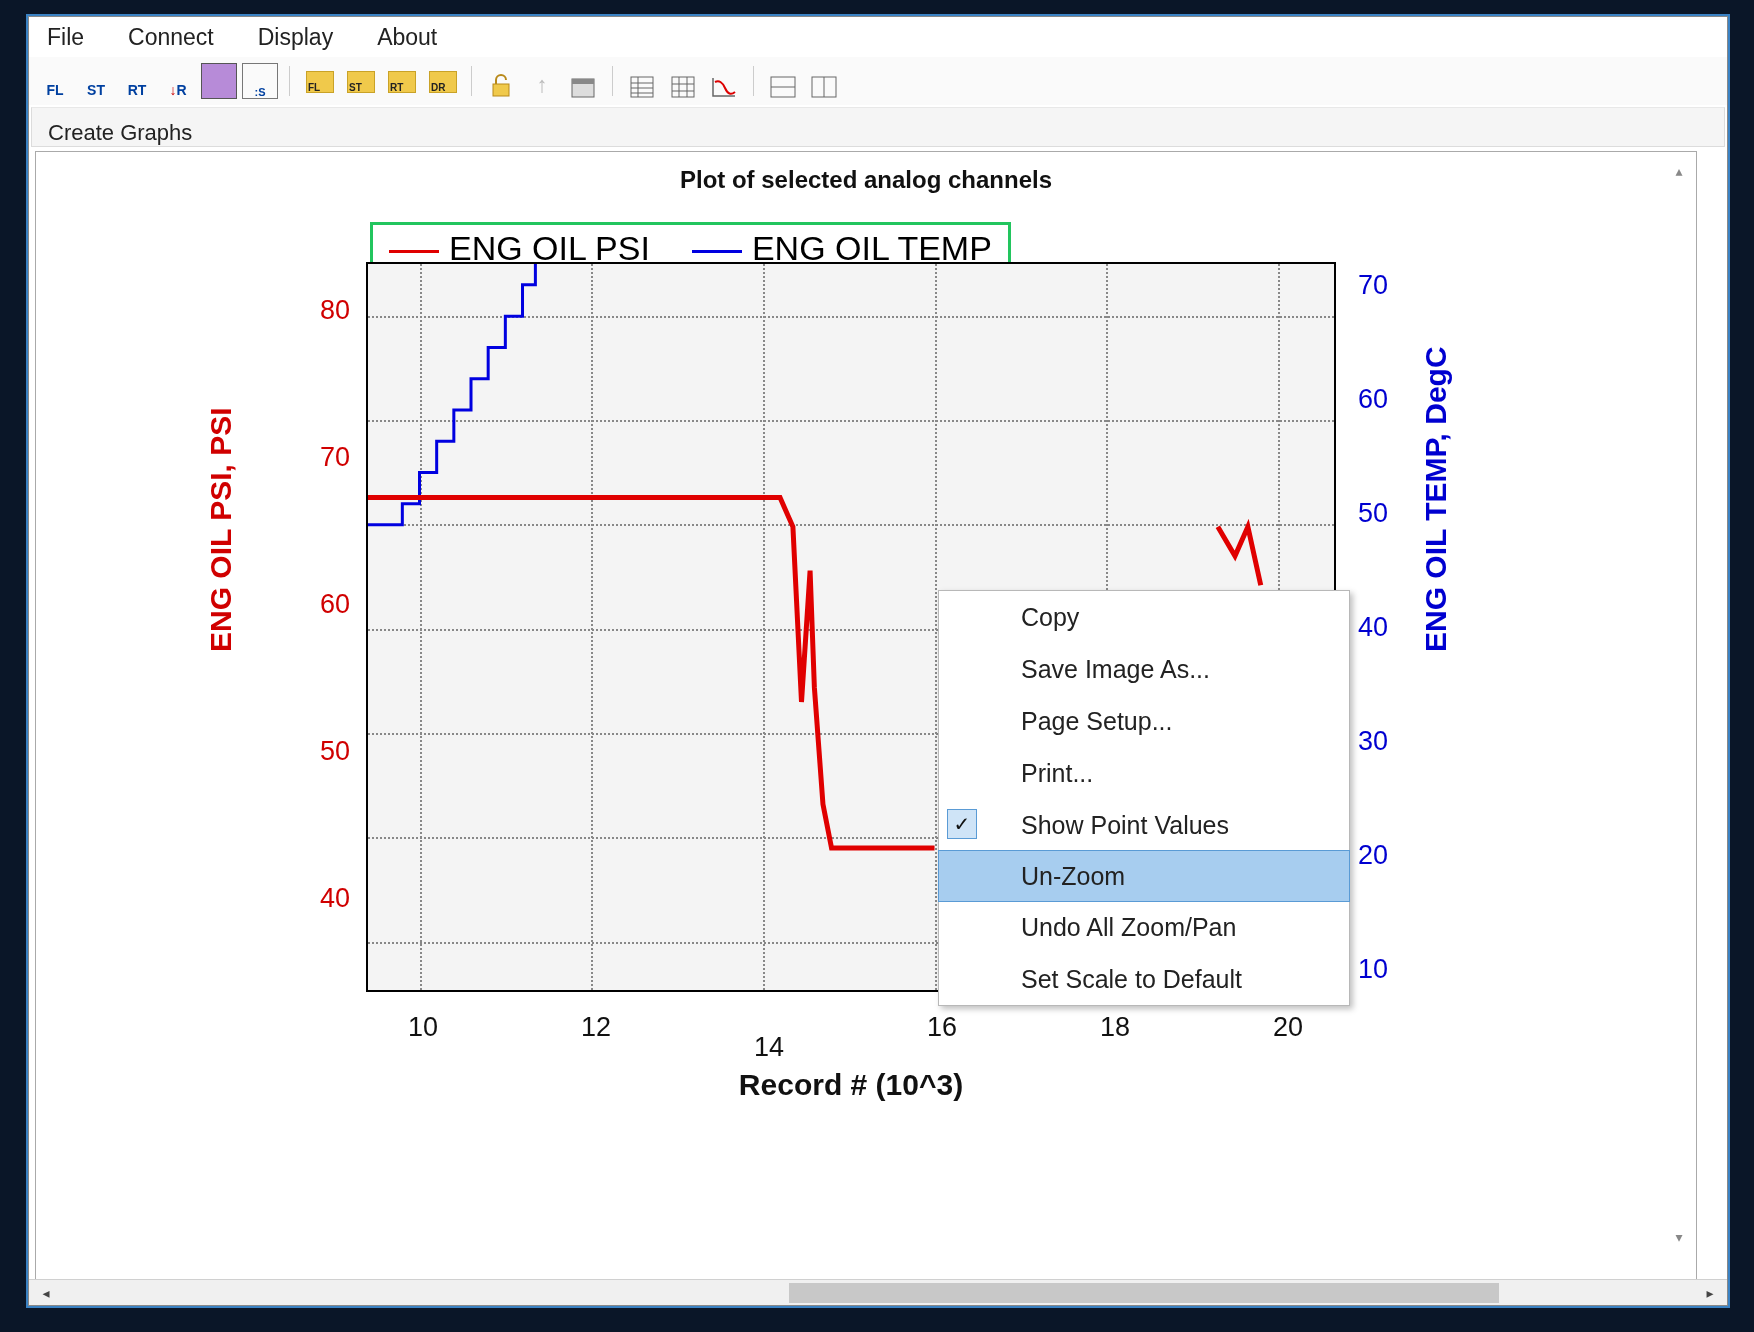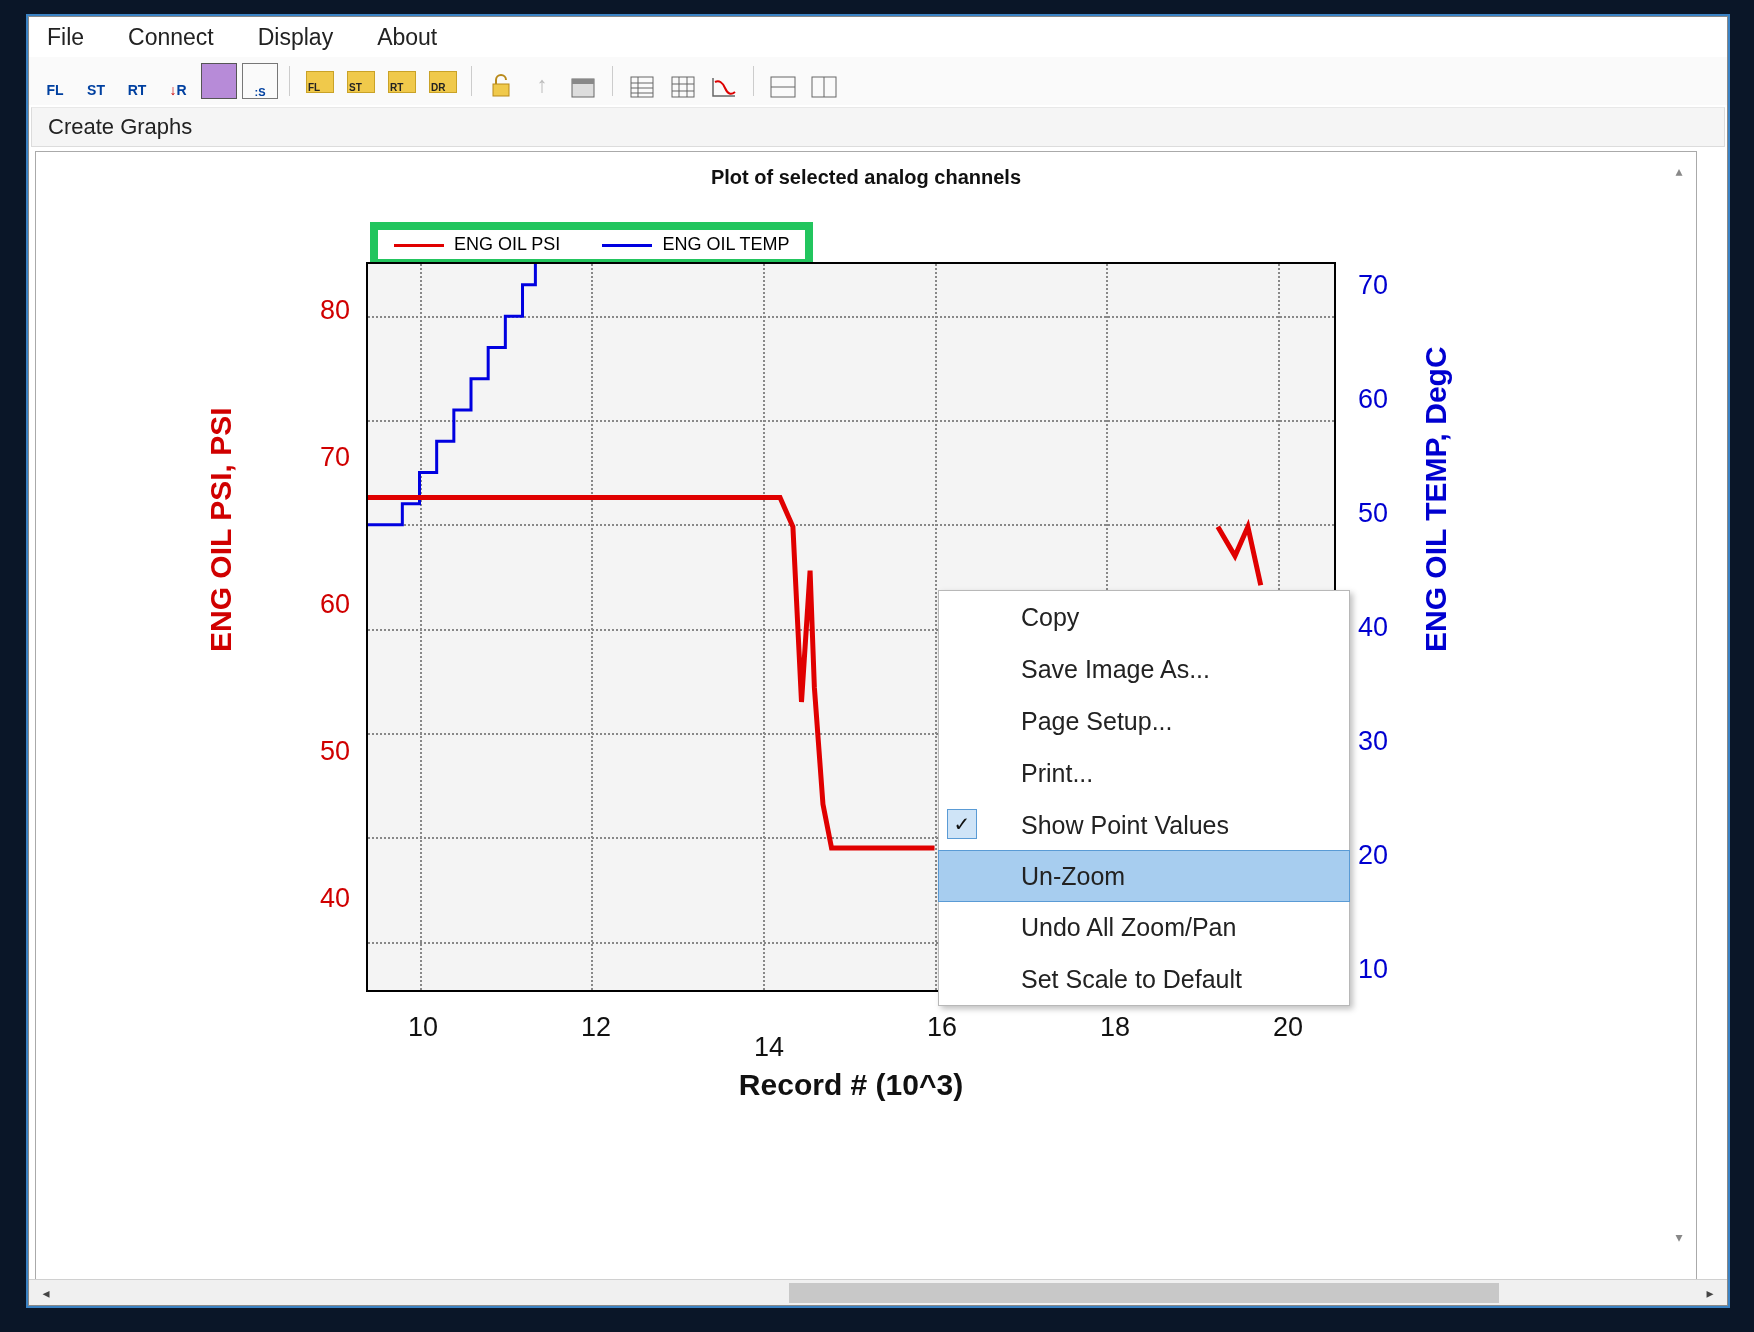--- a/index.html
+++ b/index.html
@@ -91,7 +91,7 @@
   
   .create-graphs {
     height: 40px;
-    padding: 6px 16px;
+    padding: 12px 16px;
     font-size: 22px;
     color: #222;
     background: #f5f5f5;

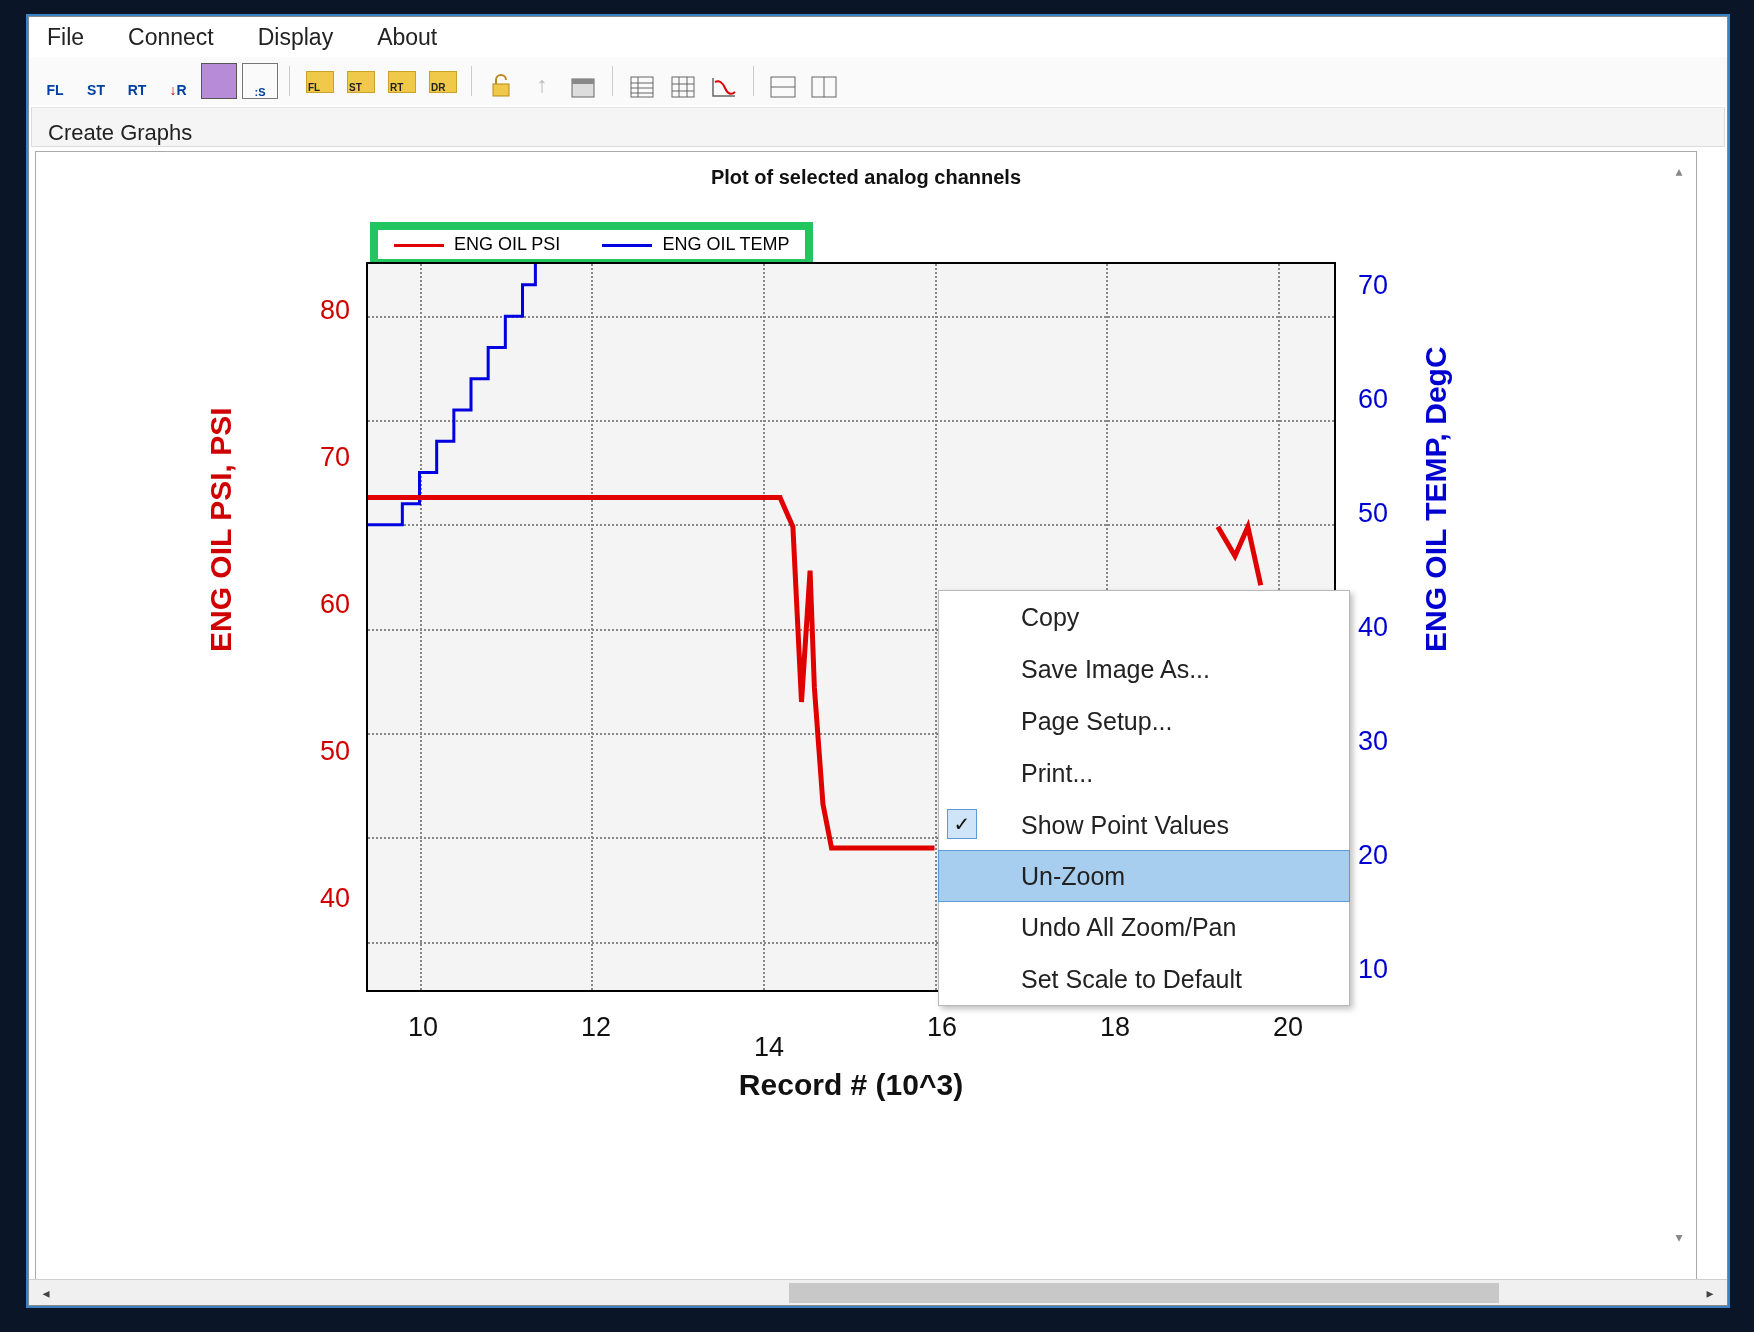--- a/index.html
+++ b/index.html
@@ -112,7 +112,7 @@
     position: absolute;
     top: 14px; left: 0; right: 0;
     text-align: center;
-    font-size: 20px;
+    font-size: 24px;
     font-weight: bold;
     color: #111;
   }

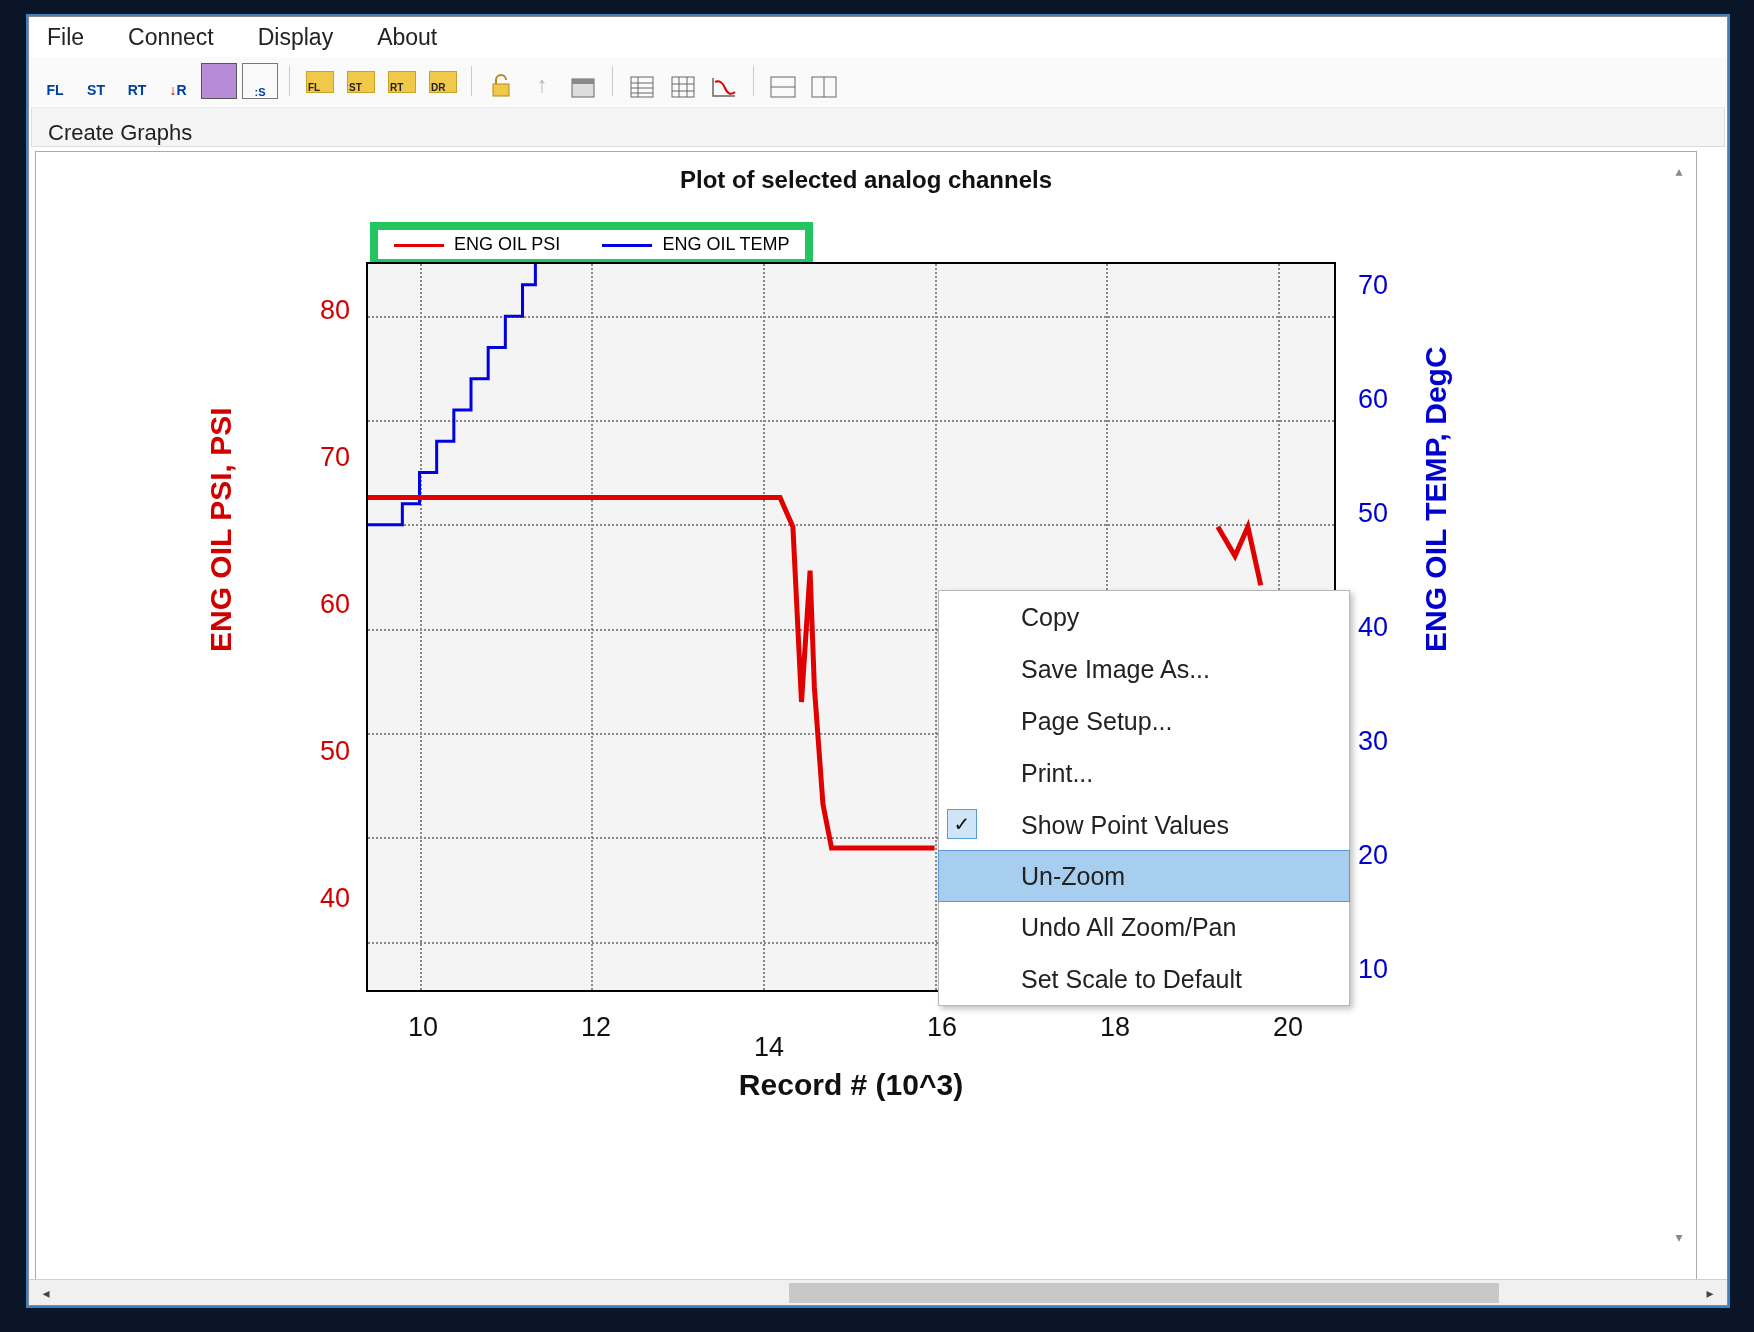--- a/index.html
+++ b/index.html
@@ -120,11 +120,11 @@
   .legend {
     position: absolute;
     top: 70px; left: 334px;
-    border: 8px solid #22c55e;
+    border: 3px solid #22c55e;
     display: flex; align-items: flex-end;
     padding: 4px 16px;
     gap: 42px;
-    font-size: 18px;
+    font-size: 34px;
     background: #fff;
   }
   .legend .swatch {

